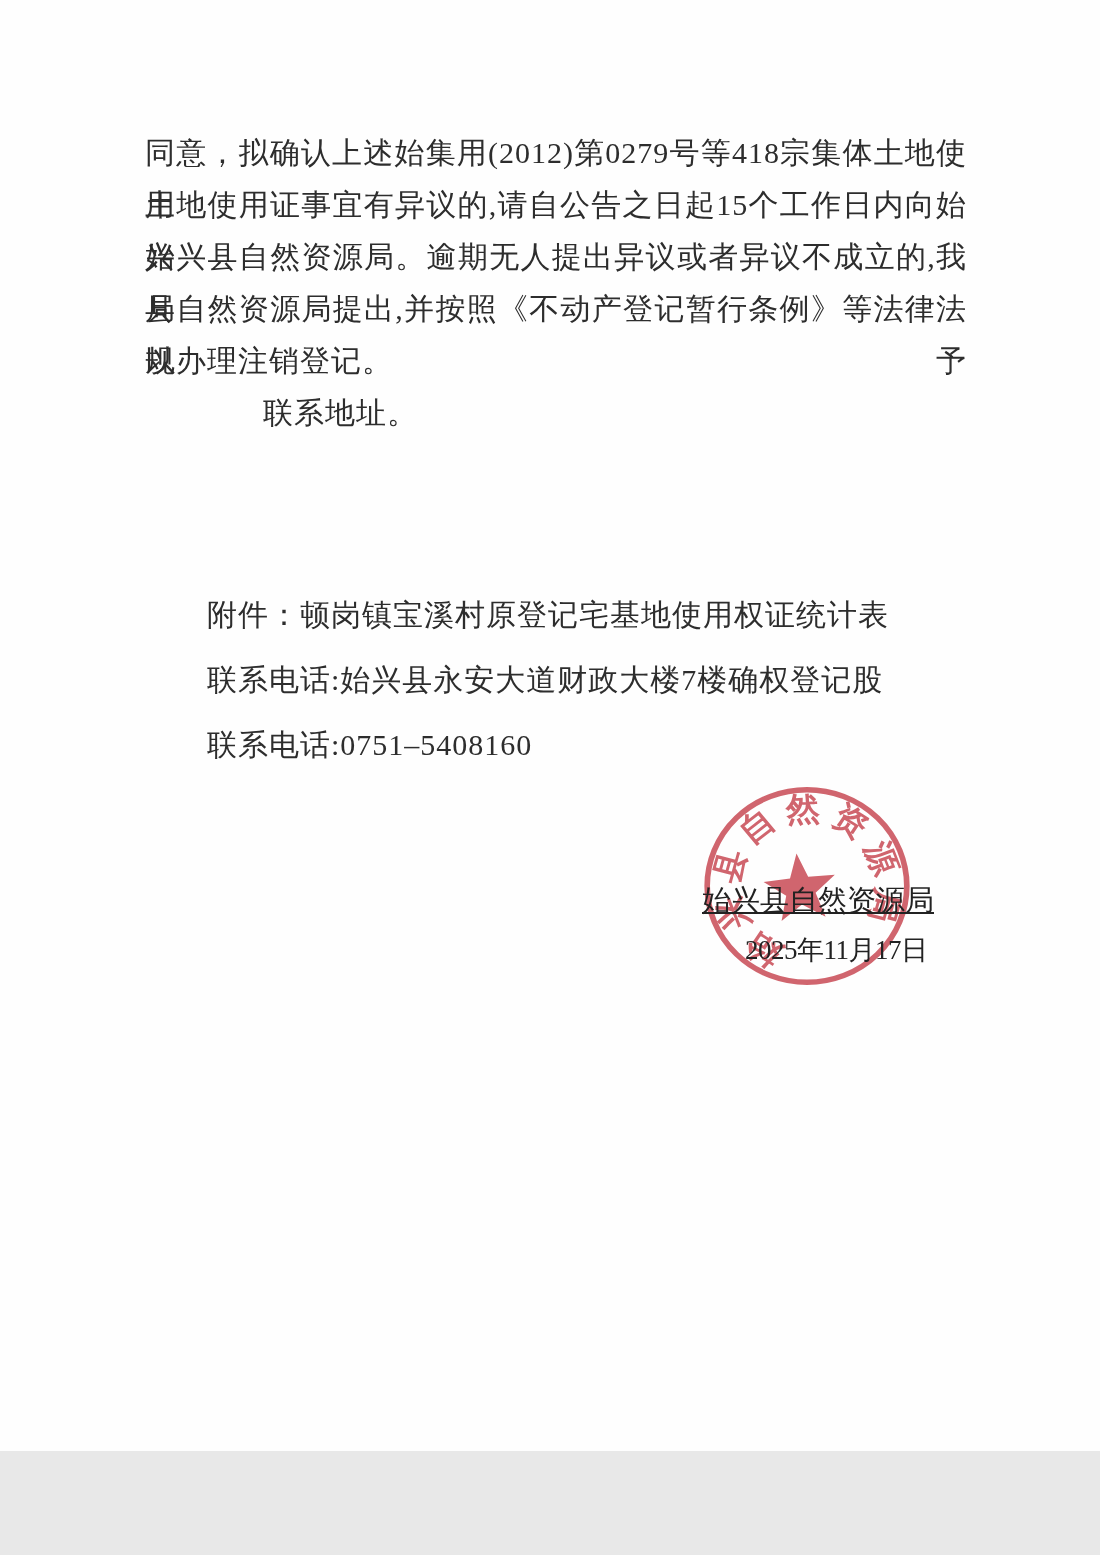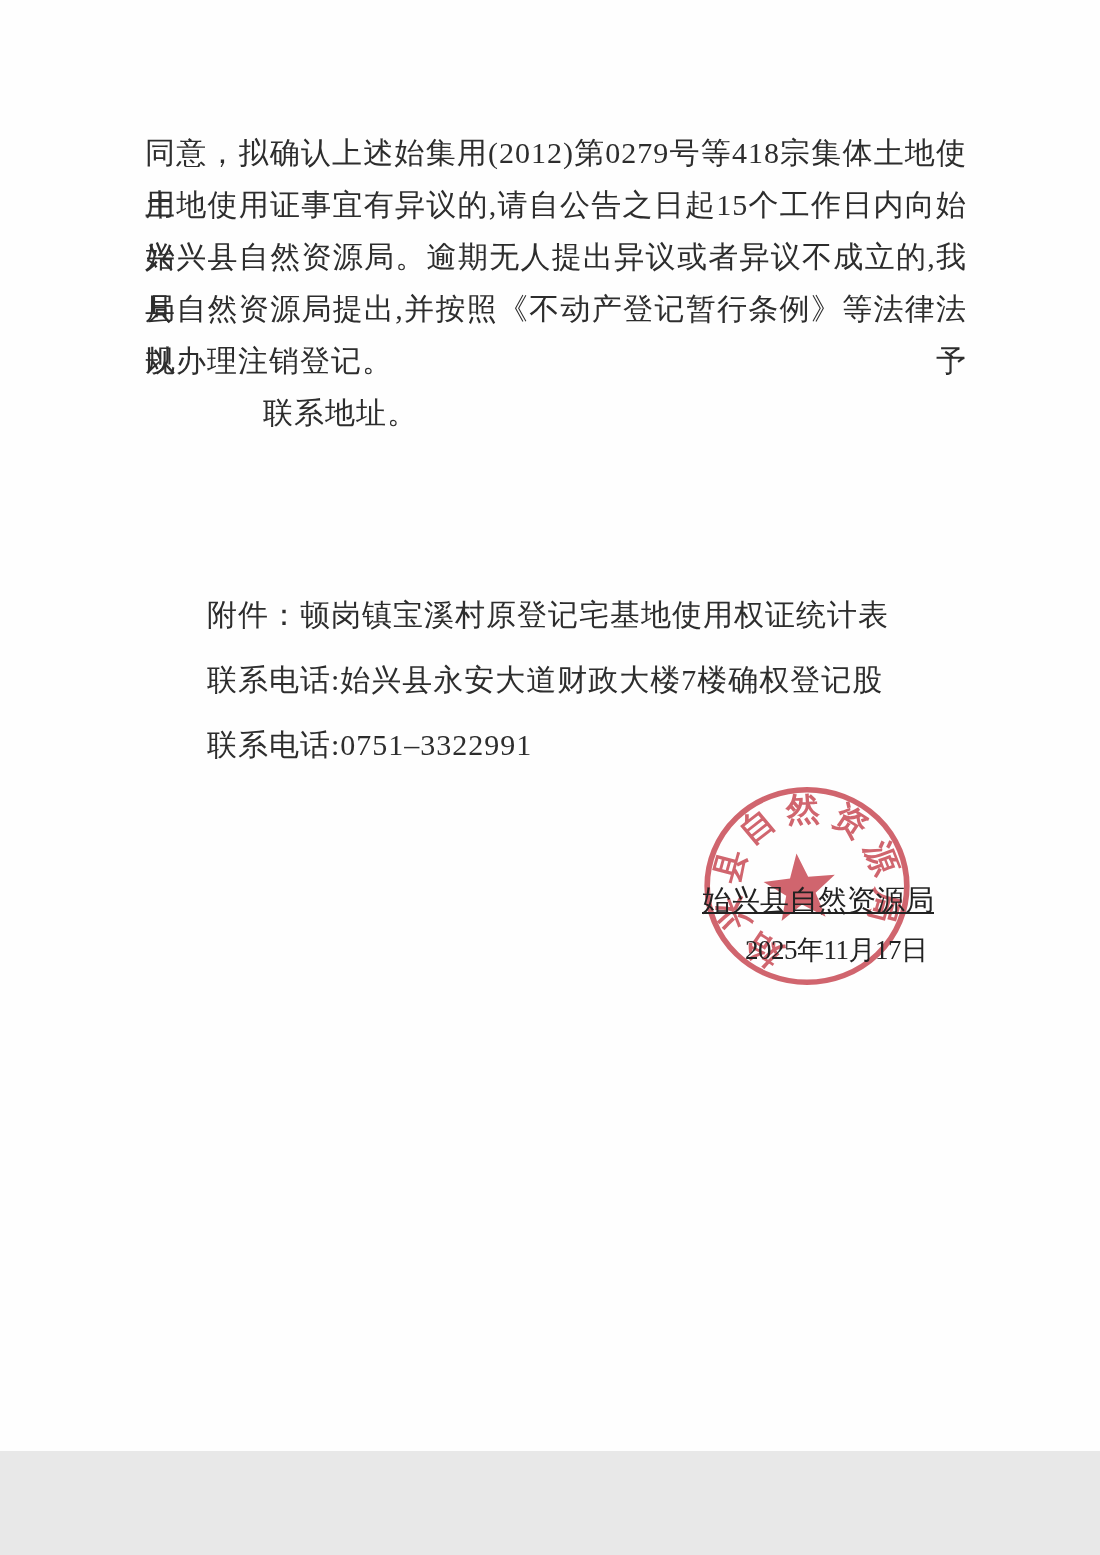--- a/index.html
+++ b/index.html
@@ -98,7 +98,7 @@
   <div class="attach">
     <div class="aline">附件：顿岗镇宝溪村原登记宅基地使用权证统计表</div>
     <div class="aline">联系电话:始兴县永安大道财政大楼7楼确权登记股</div>
-    <div class="aline">联系电话:0751–3322991</div>
+    <div class="aline">联系电话:0751–5408160</div>
   </div>
 
   <div class="seal">

